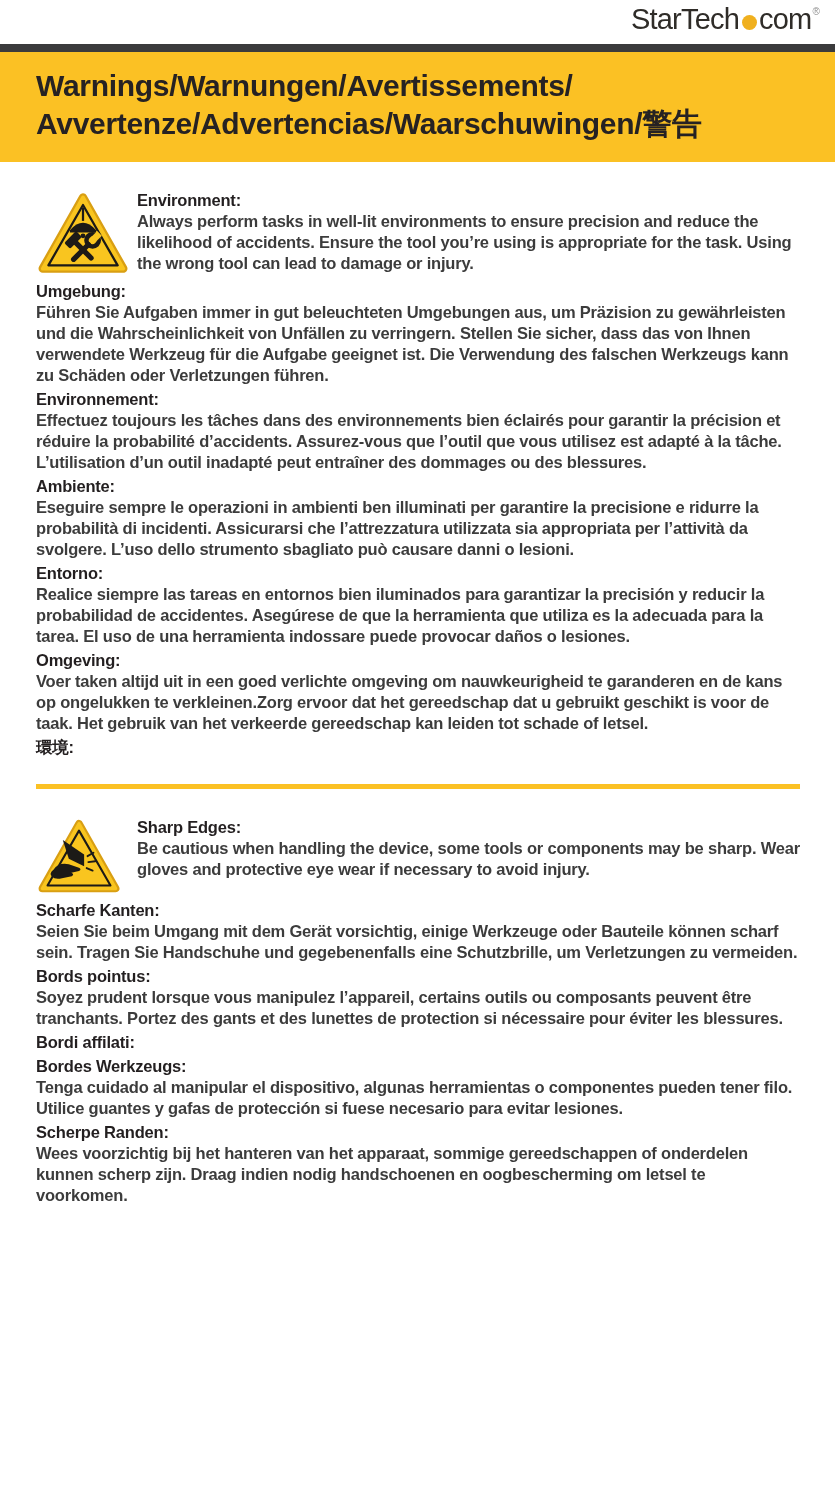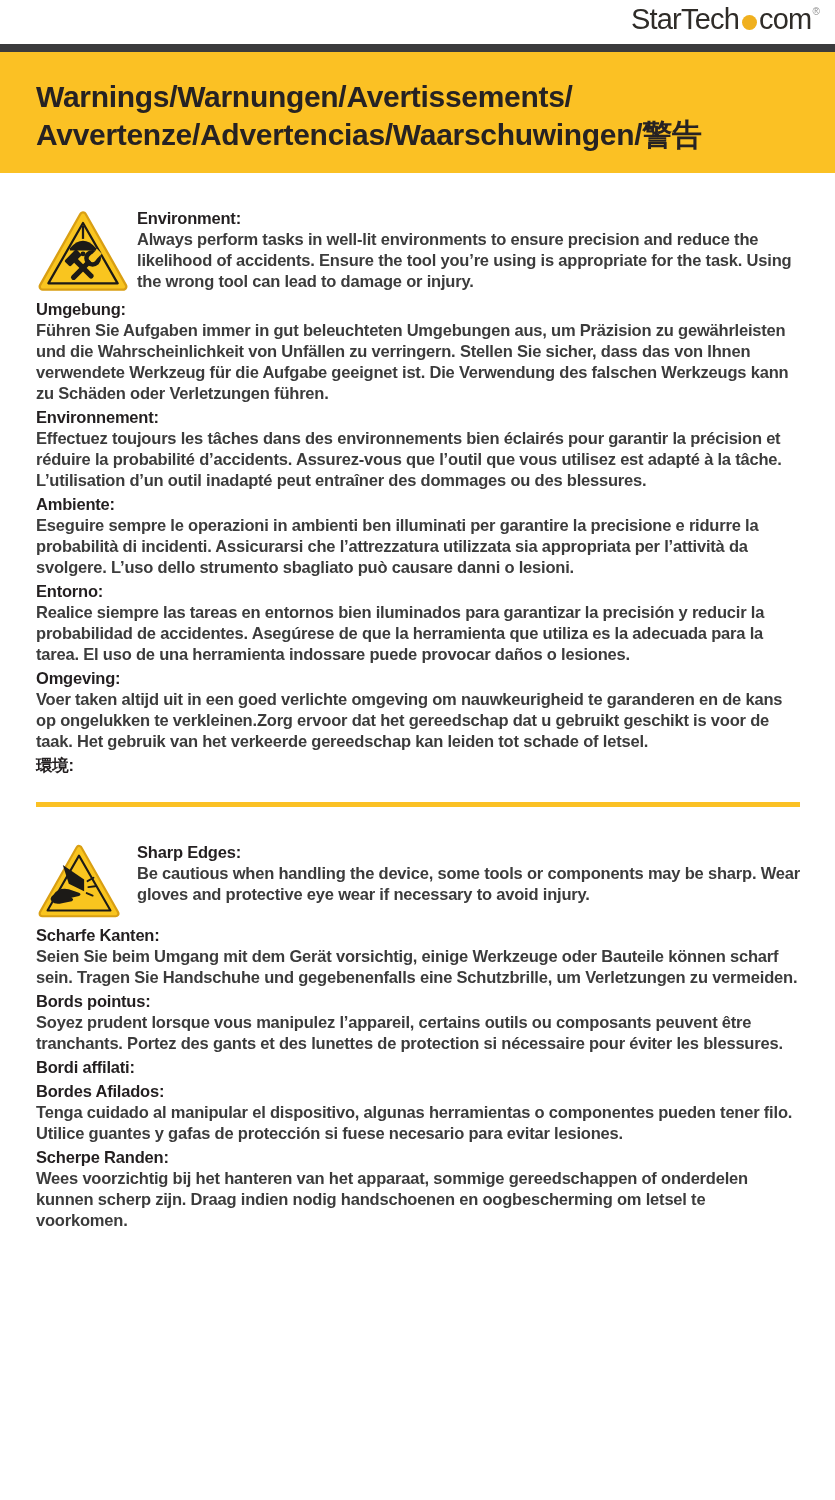--- a/index.html
+++ b/index.html
@@ -48,7 +48,7 @@
   }
   .banner {
     background: #fbc124;
-    padding: 26px 36px 19px 36px;
+    padding: 15px 36px 19px 36px;
   }
   .banner-line {
     font-weight: 700;

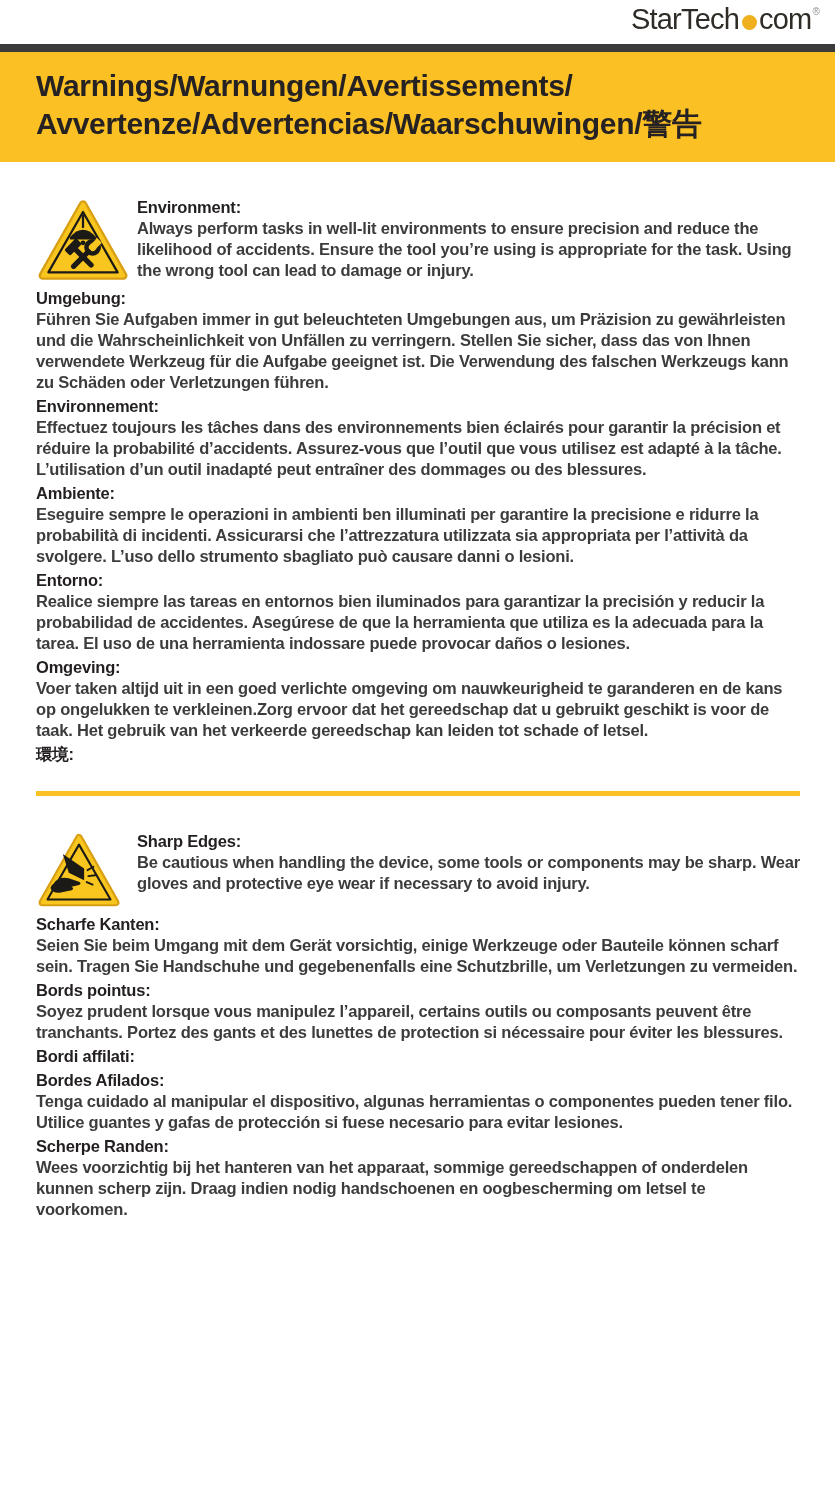--- a/index.html
+++ b/index.html
@@ -80,7 +80,7 @@
   .lead-section {
     display: flex;
     align-items: flex-start;
-    margin-top: 35px;
+    margin-top: 28px;
   }
   .lead-section .icon-col {
     width: 101px;

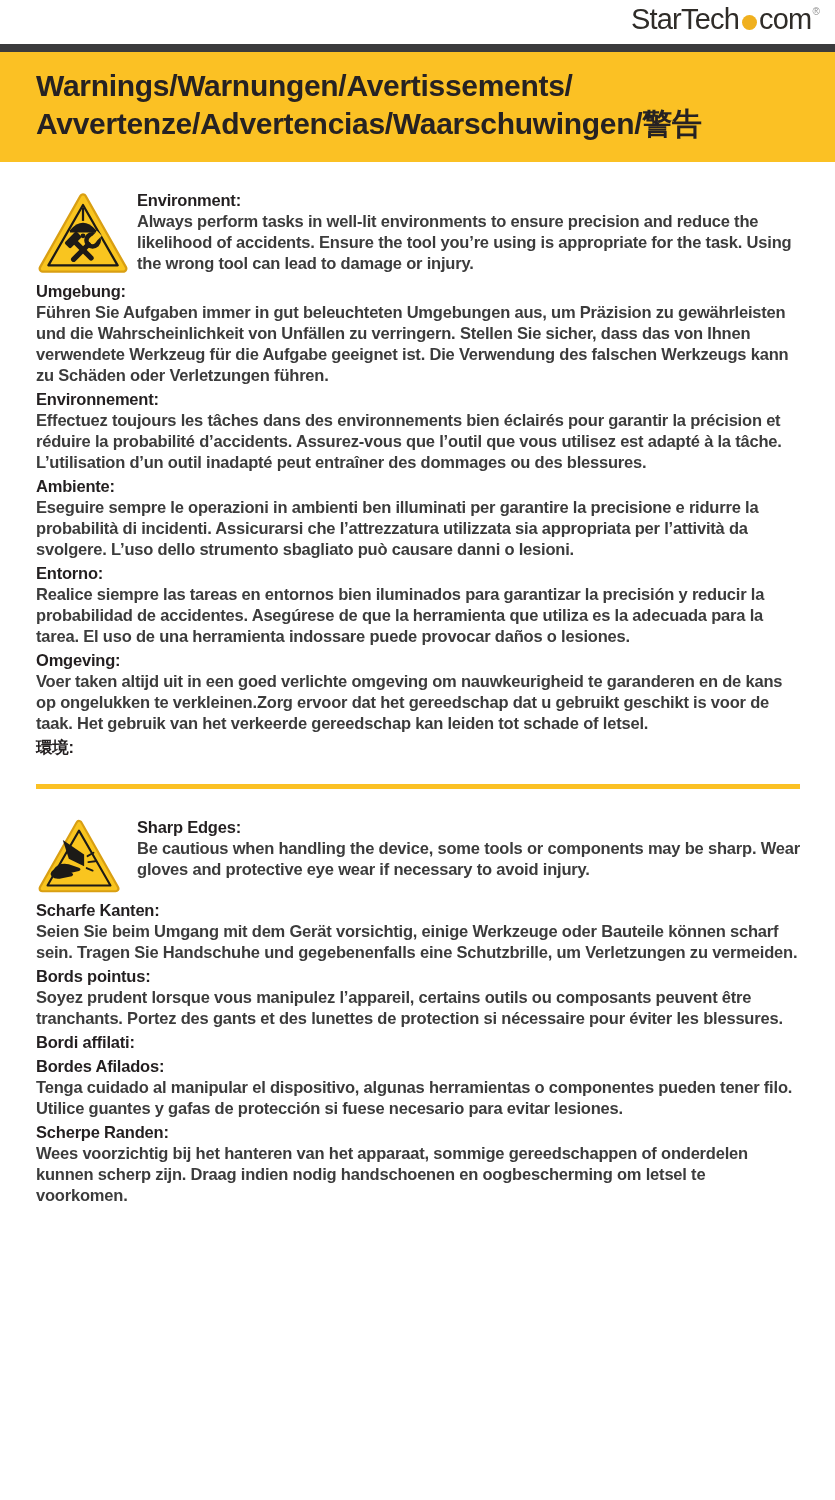--- a/index.html
+++ b/index.html
@@ -209,7 +209,7 @@
   </section>
 
   <section class="lang-section">
-    <h3>Bordes Afilados:</h3>
+    <h3>Bordes Werkzeugs:</h3>
     <p>Tenga cuidado al manipular el dispositivo, algunas herramientas o componentes pueden tener filo. Utilice guantes y gafas de protección si fuese necesario para evitar lesiones.</p>
   </section>
 

